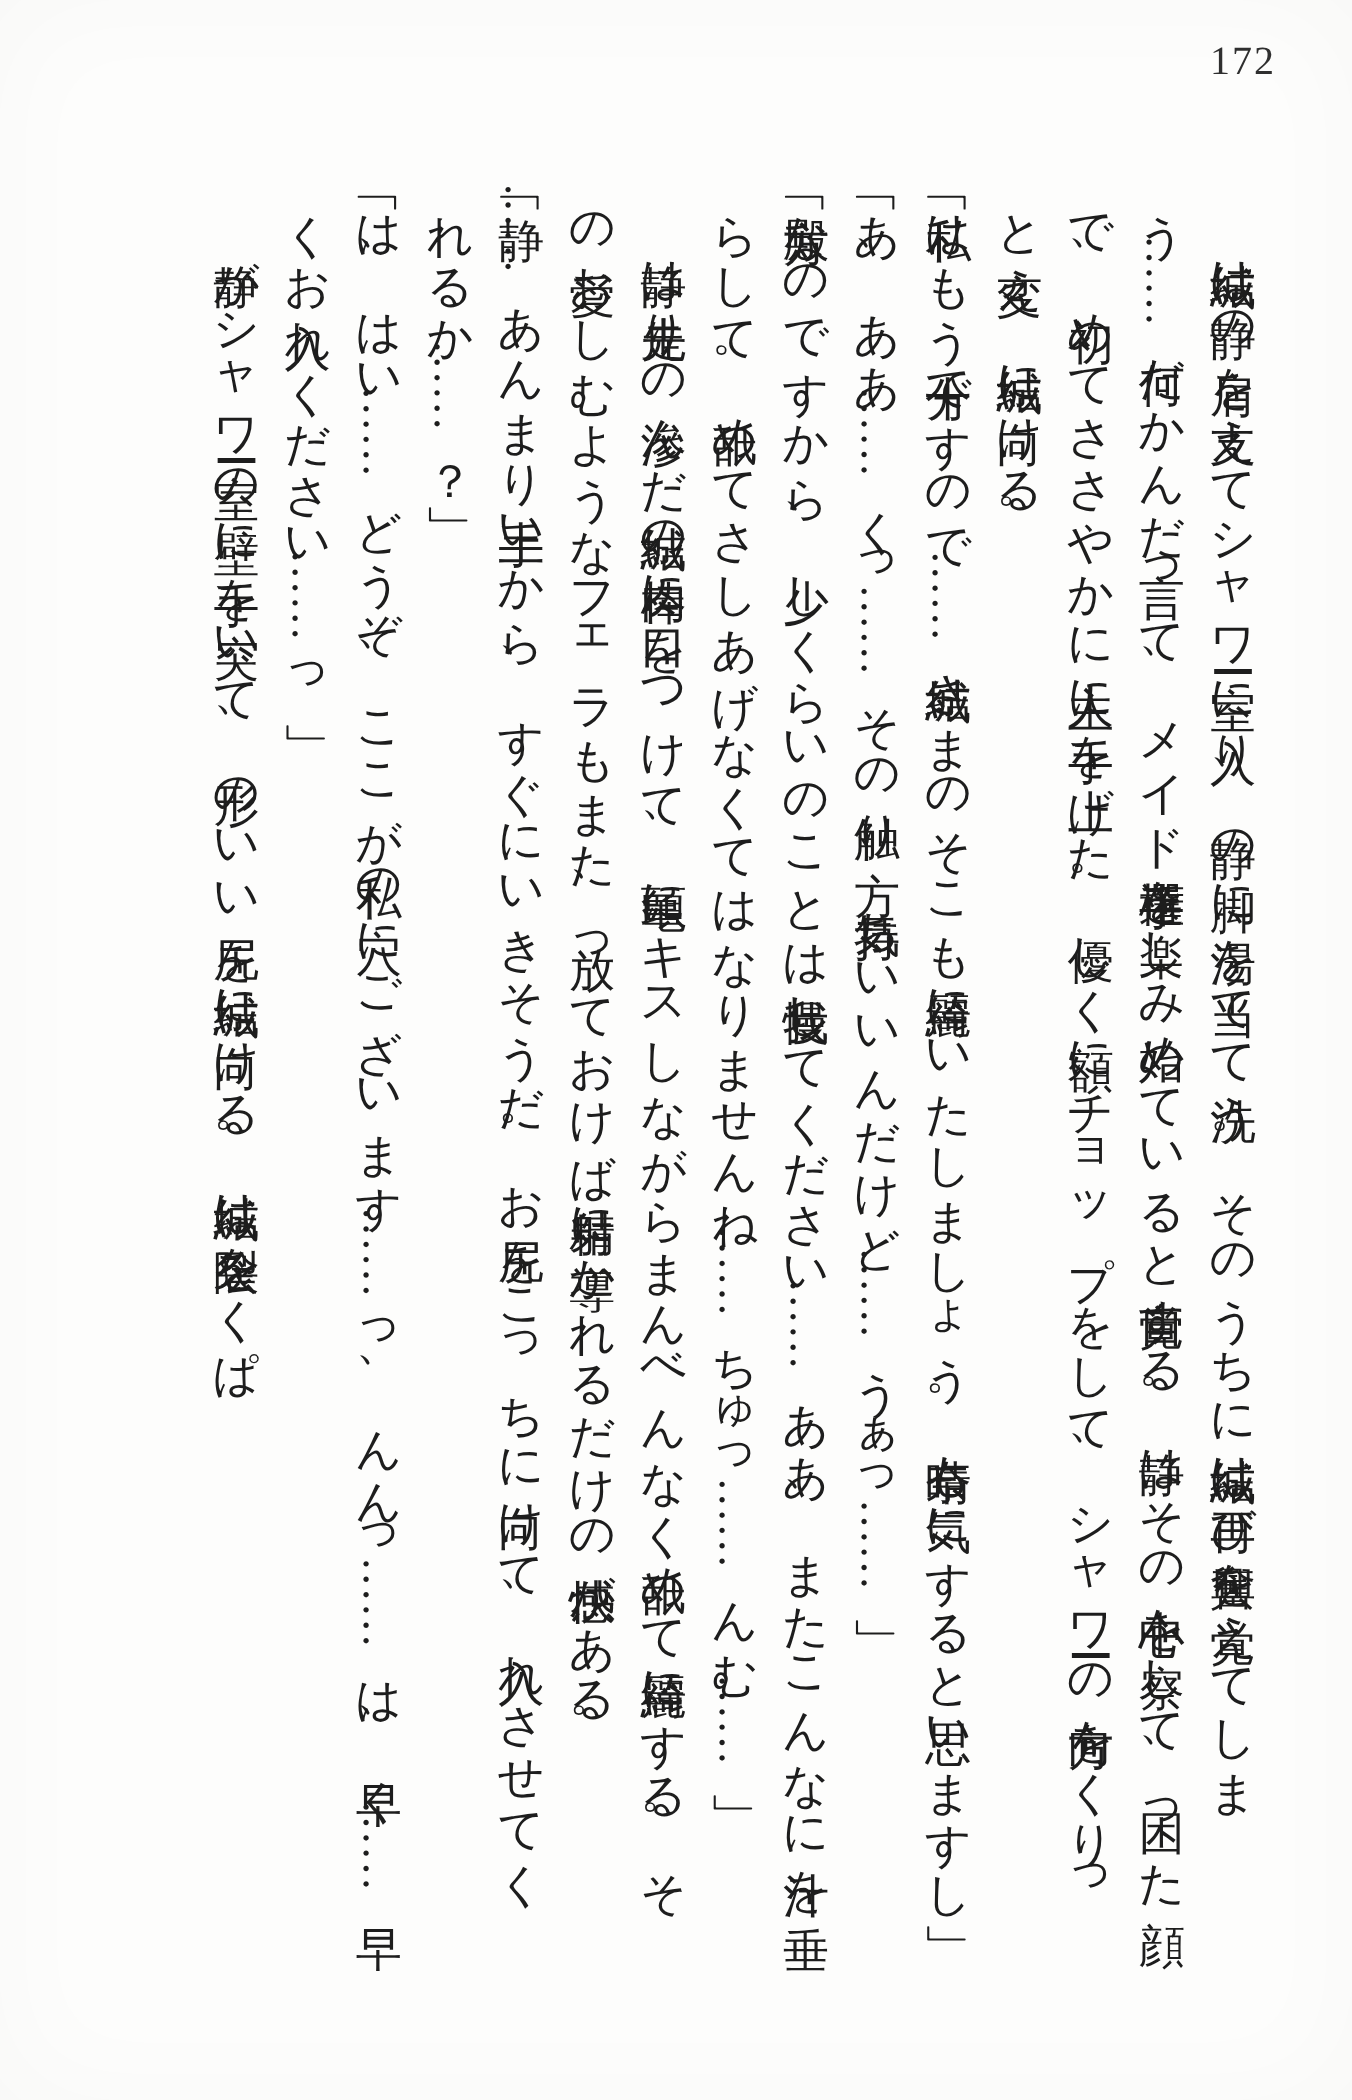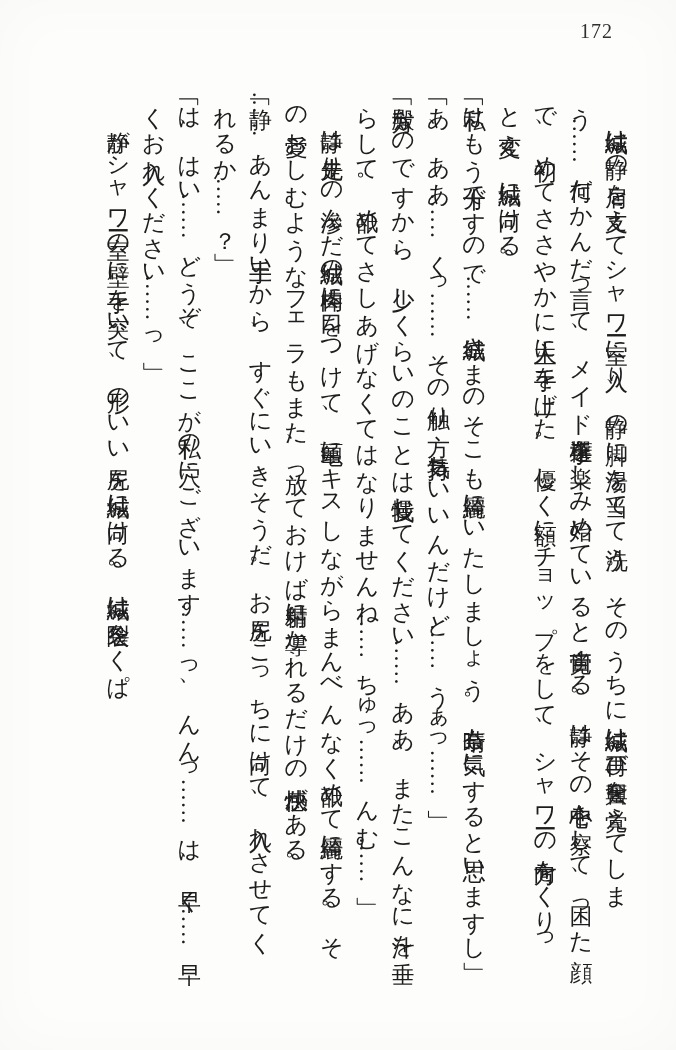--- a/index.html
+++ b/index.html
@@ -22,7 +22,7 @@
   .page-number {
     position: absolute;
     top: 20px;
-    left: 580px;
+    left: 605px;
     font-size: 20px;
     letter-spacing: 1px;
     color: #2f2f2f;

